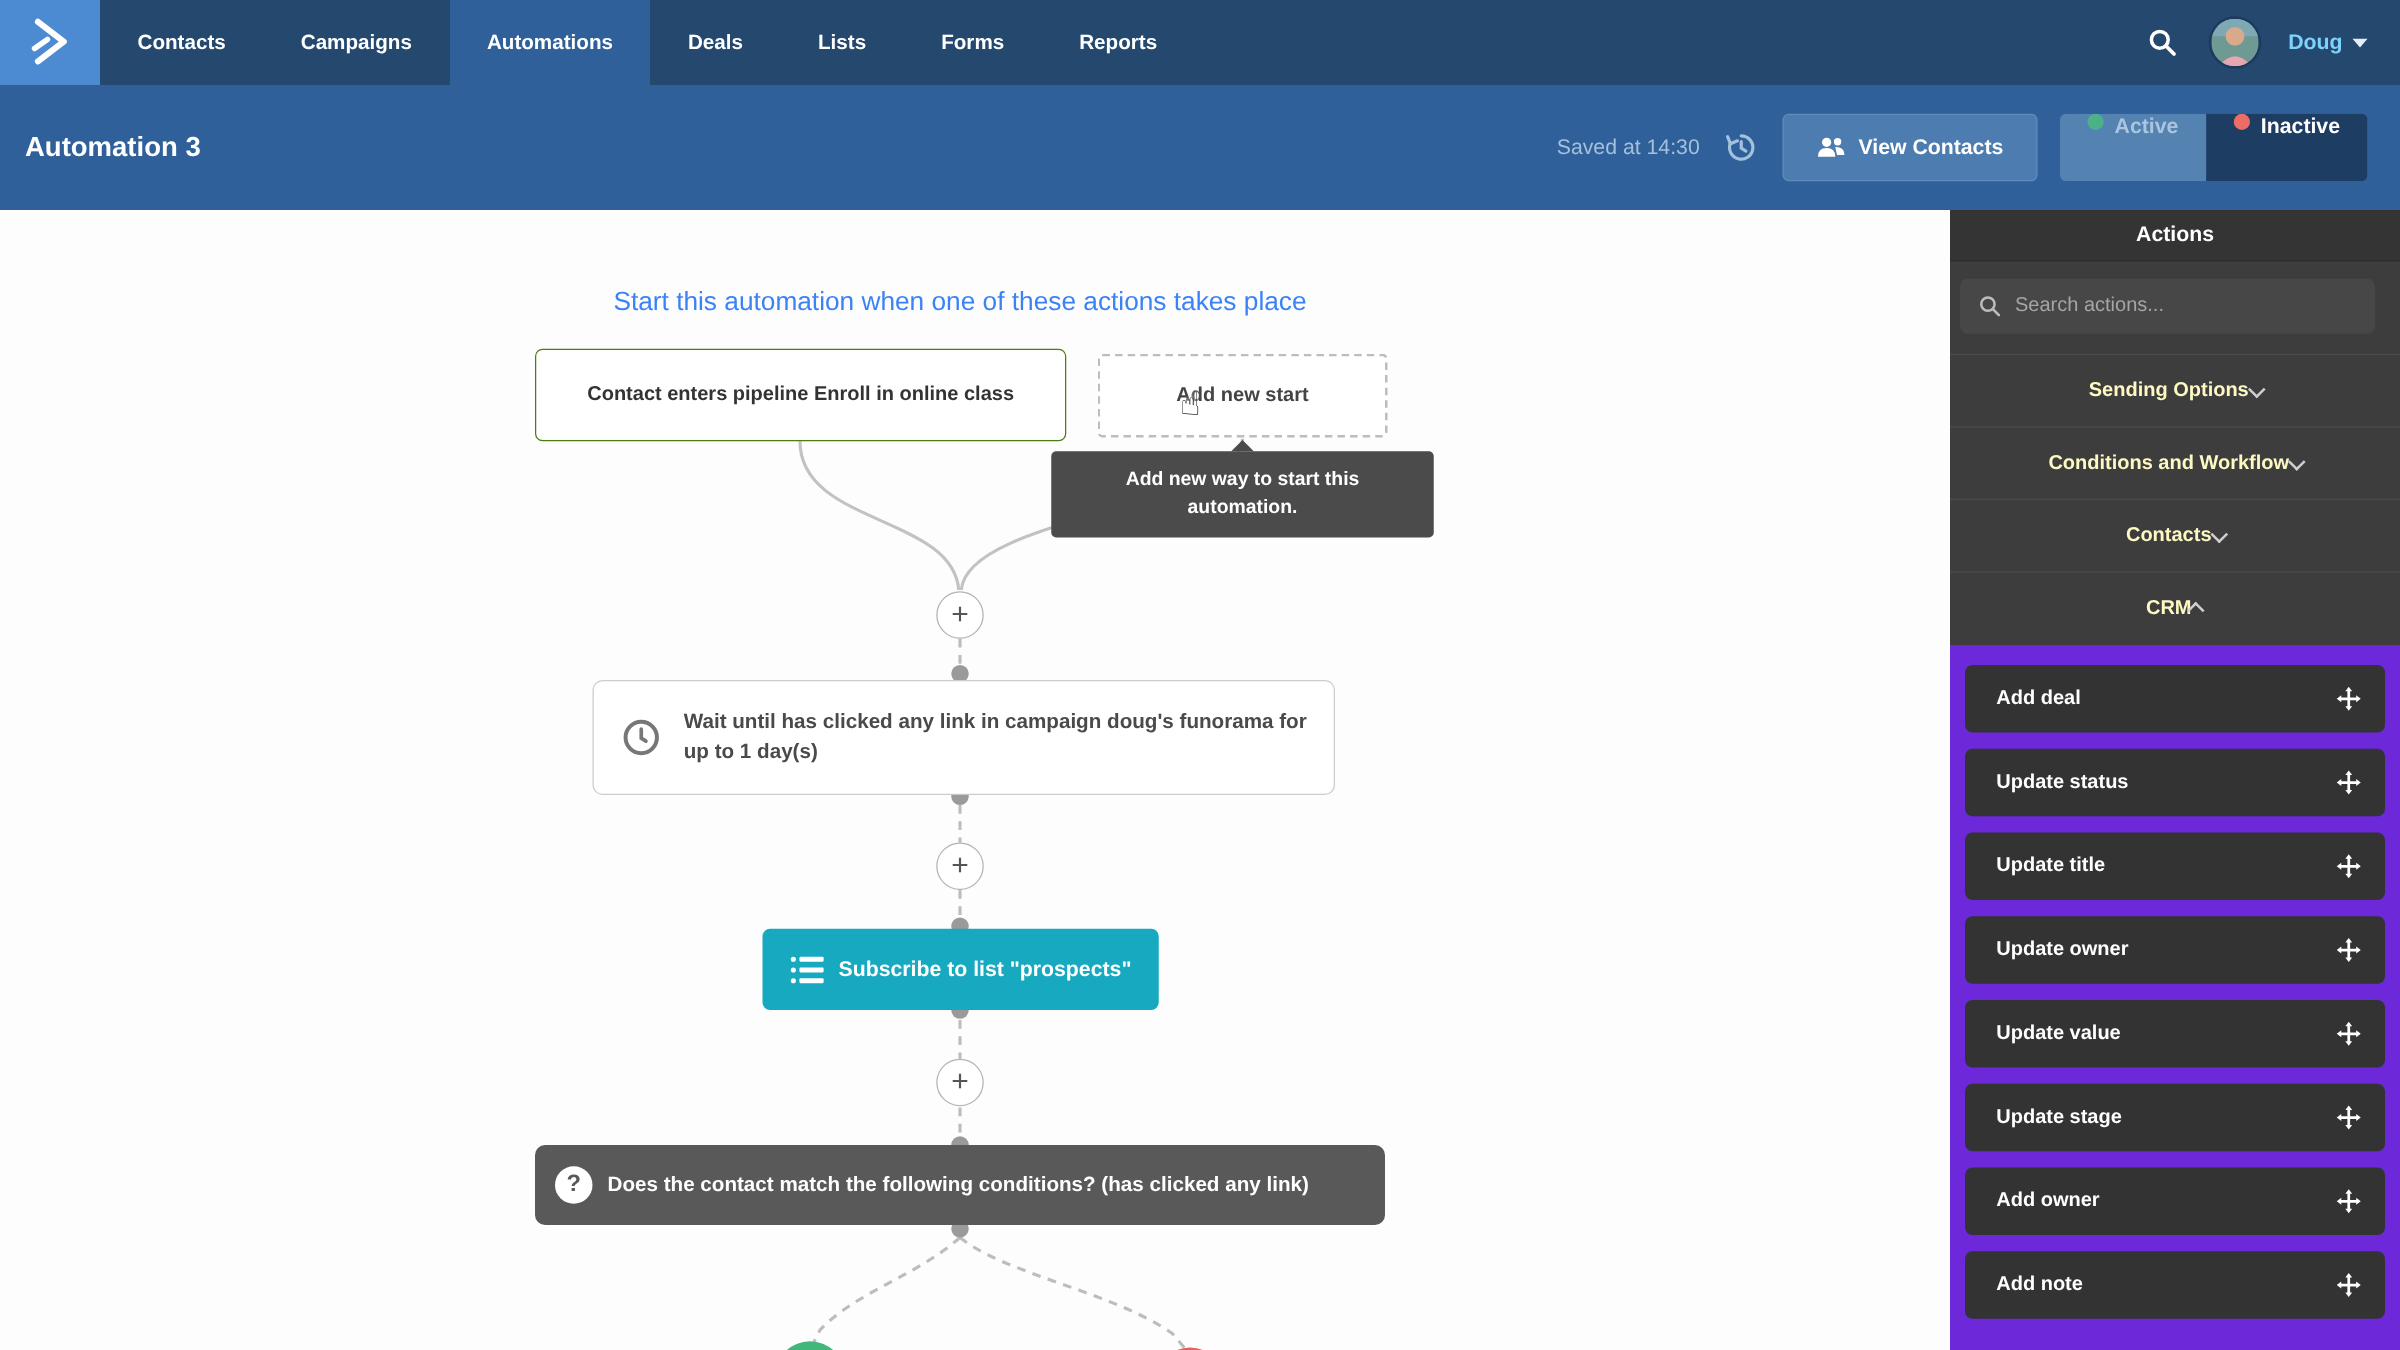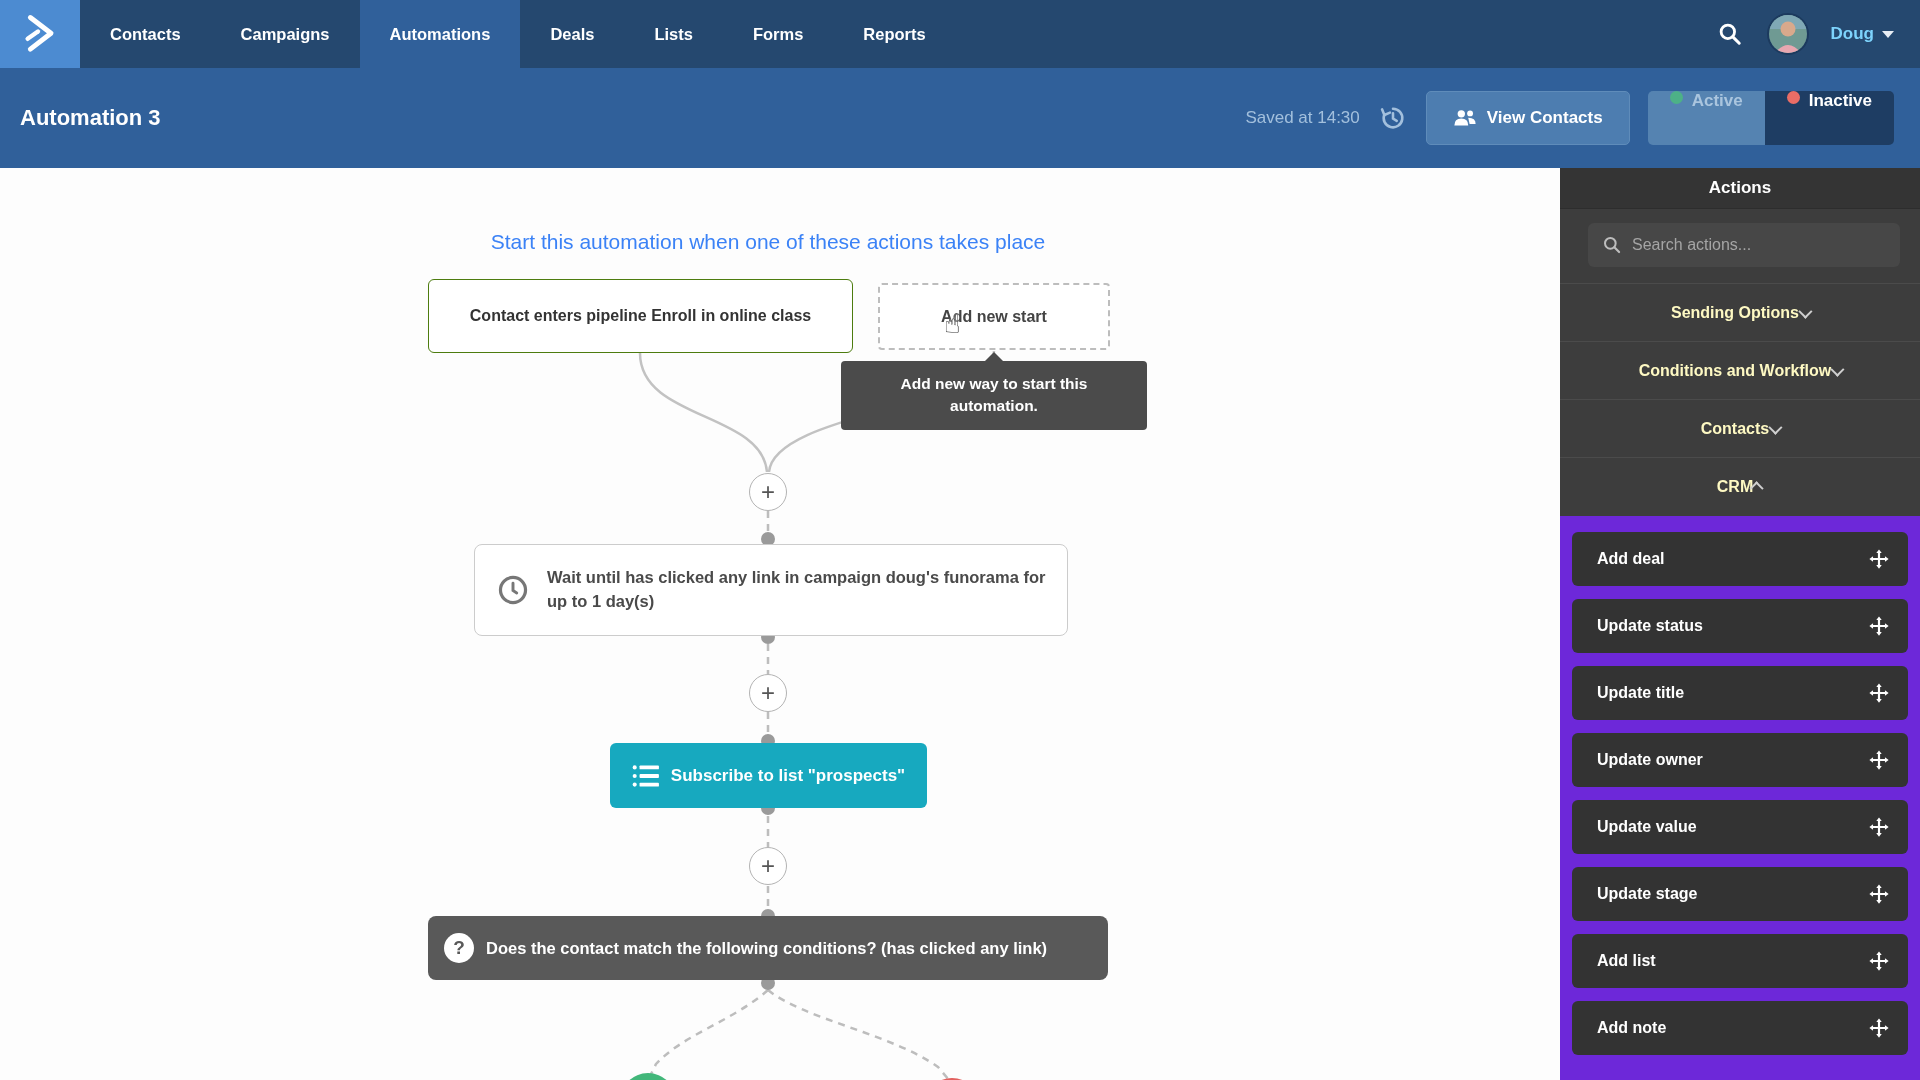--- a/index.html
+++ b/index.html
@@ -78,7 +78,7 @@
   .sidebar { width:360px; height:912px; background:#3d3d3d; display:flex; flex-direction:column; }
   .sidebar-header { height:44px; background:#343434; border-bottom:1px solid #2d2d2d; display:flex; align-items:center;
     justify-content:center; color:#fff; font-size:17px; font-weight:700; }
-  .search-wrap { padding:14px 20px 16px 28px; border-bottom:1px solid #4b4b4b; }
+  .search-wrap { padding:14px 20px 16px 8px; border-bottom:1px solid #4b4b4b; }
   .search-input-box { background:#474747; border-radius:6px; height:44px; display:flex; align-items:center; gap:10px; padding:0 14px; }
   .search-input-box input { background:transparent; border:none; outline:none; color:#cfcfcf; font-size:16px; width:100%;
     font-family:"Liberation Sans", sans-serif; }

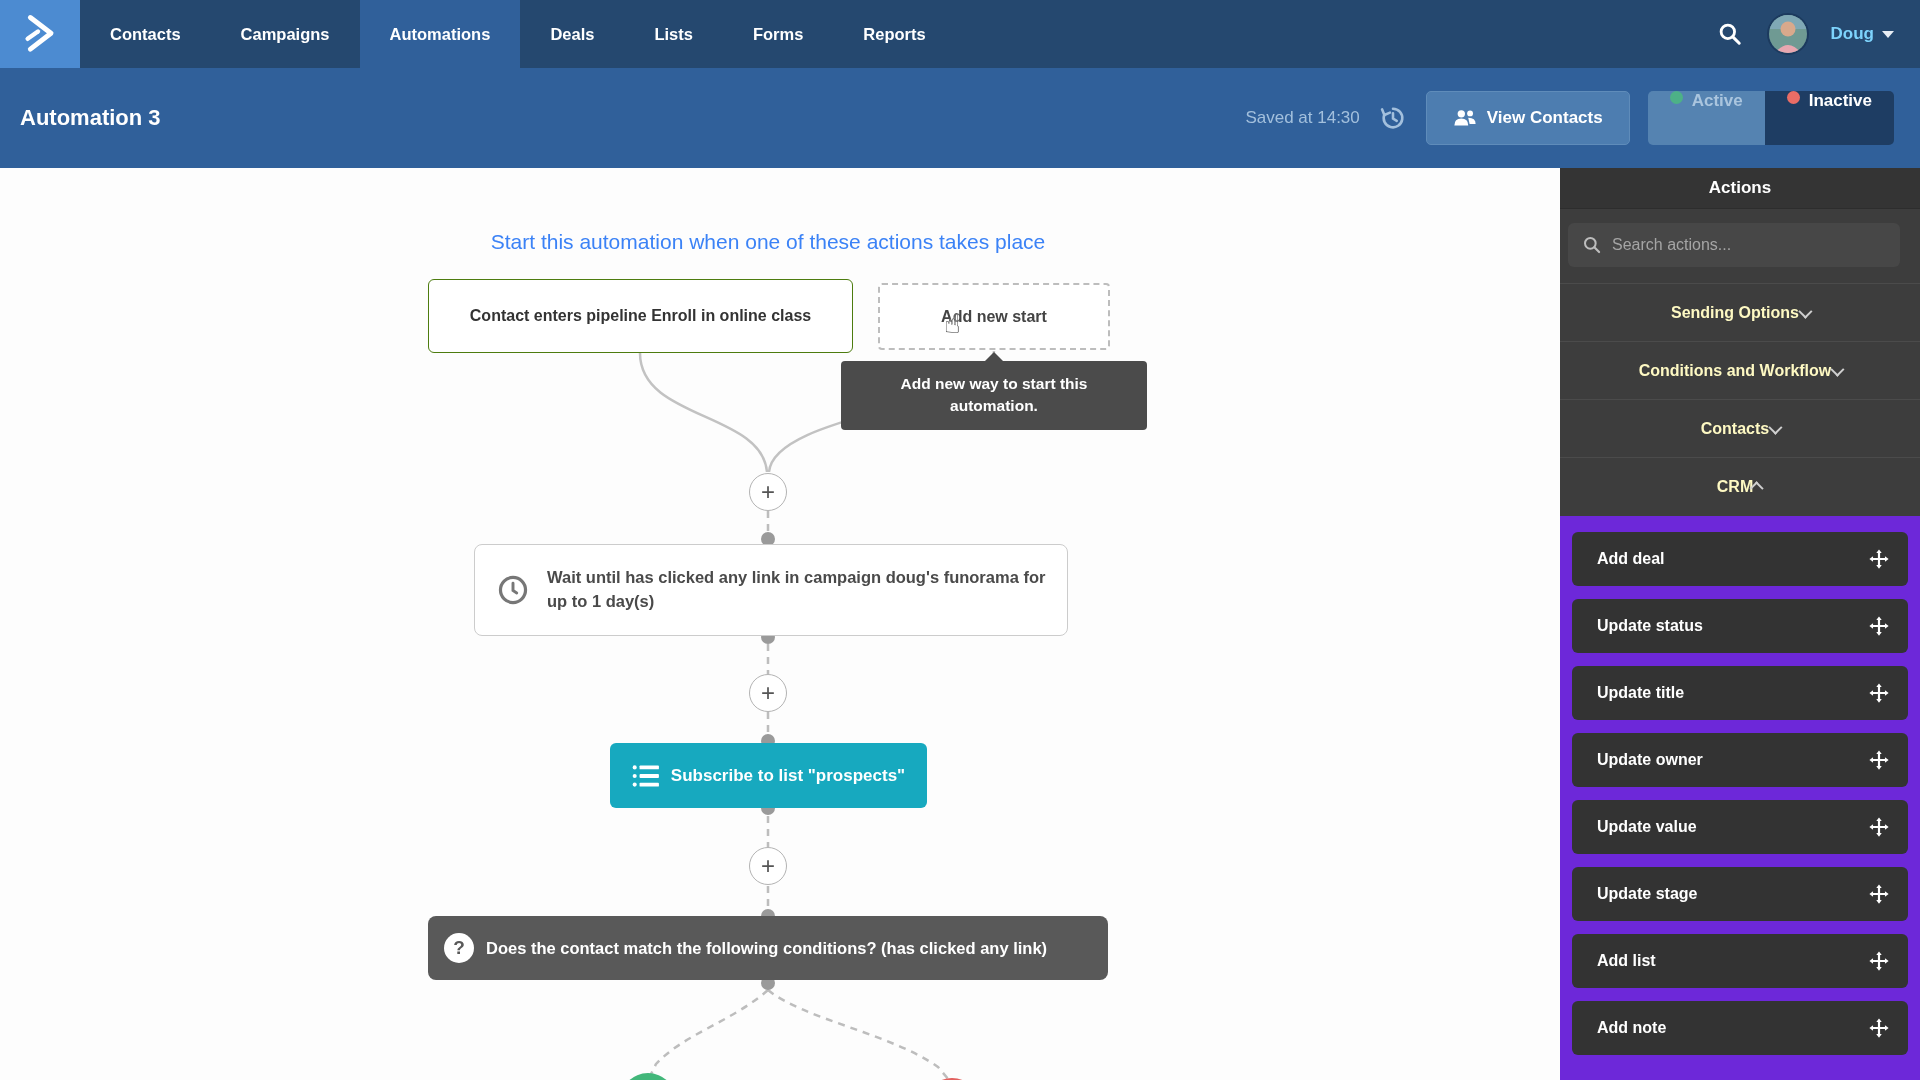--- a/index.html
+++ b/index.html
@@ -311,7 +311,7 @@
           </svg>
       </div>
       <div class="action-item">
-        <span>Add list</span>
+        <span>Add owner</span>
         <svg class="mv" width="22" height="22" viewBox="0 0 24 24">
             <path fill="#fff" d="M12 1.5 15 5.5 13.2 5.5 13.2 10.8 18.5 10.8 18.5 9 22.5 12 18.5 15 18.5 13.2 13.2 13.2 13.2 18.5 15 18.5 12 22.5 9 18.5 10.8 18.5 10.8 13.2 5.5 13.2 5.5 15 1.5 12 5.5 9 5.5 10.8 10.8 10.8 10.8 5.5 9 5.5Z"></path>
           </svg>

